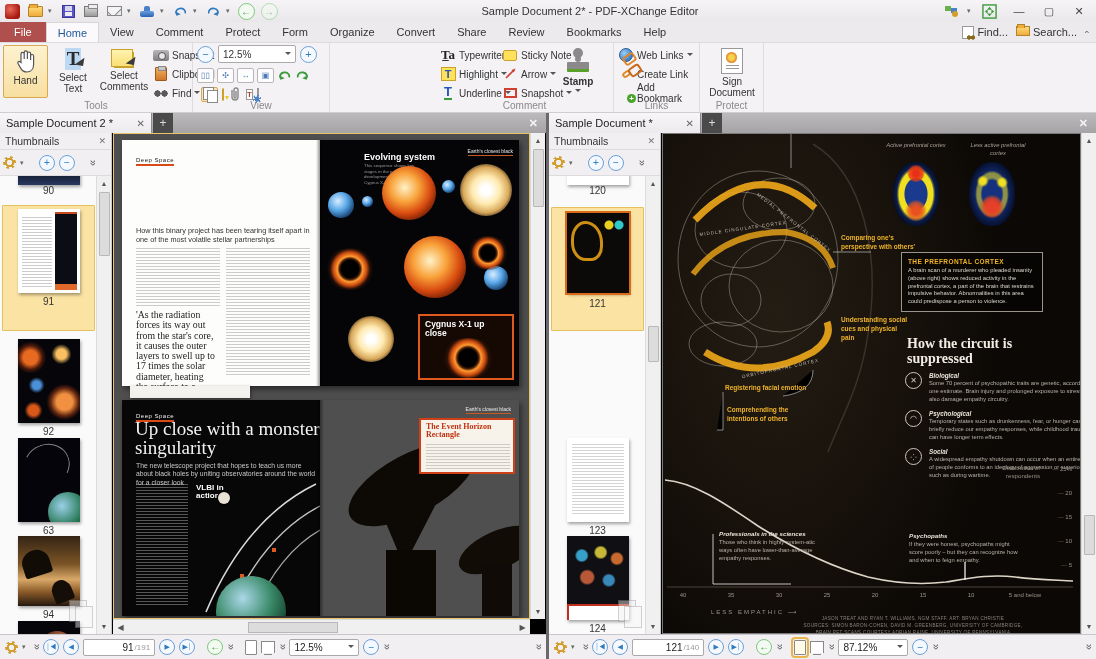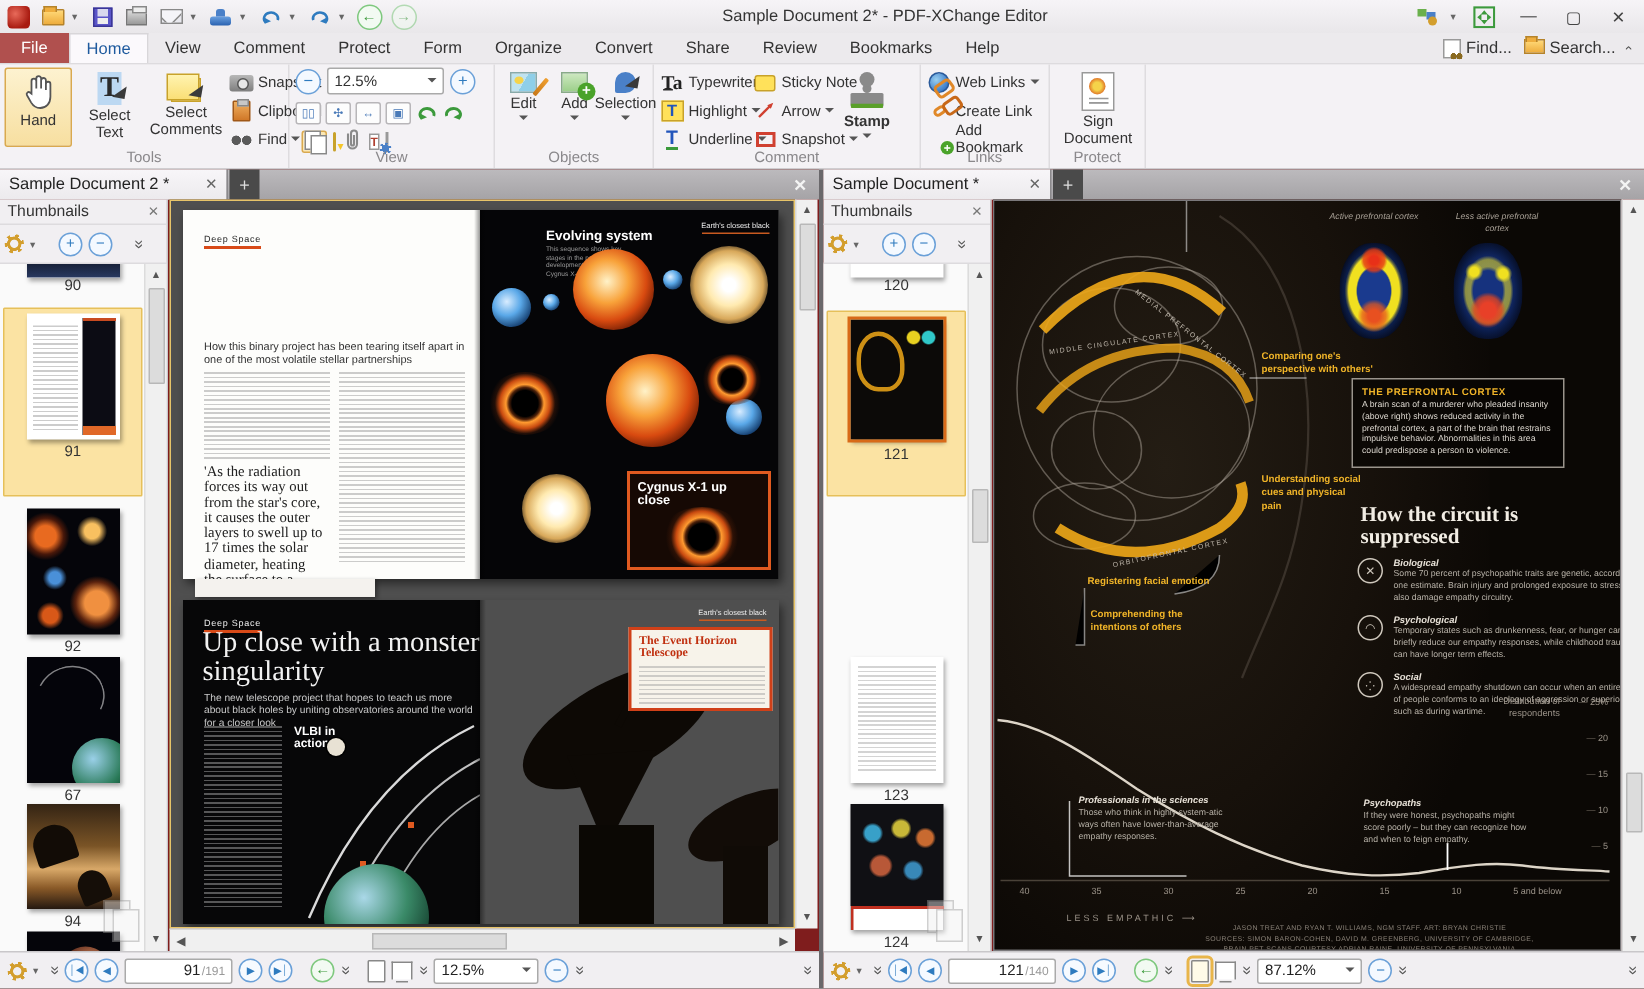--- a/index.html
+++ b/index.html
@@ -447,24 +447,6 @@
       <div class="glabel">View</div>
     </div>
 
-    <div class="rgroup" style="left:330px;width:106px;">
-      <div class="bigbtn" style="left:3px;width:32px;">
-        <span class="i-editpic"></span>
-        <span class="blabel">Edit</span>
-          <span class="ddv"></span>
-      </div>
-      <div class="bigbtn" style="left:37px;width:32px;">
-        <span class="i-addplus"></span>
-        <span class="blabel">Add</span>
-          <span class="ddv"></span>
-      </div>
-      <div class="bigbtn" style="left:70px;width:34px;">
-        <span class="i-selblob"></span>
-        <span class="blabel">Selection</span>
-          <span class="ddv"></span>
-      </div>
-      <div class="glabel">Objects</div>
-    </div>
 
     <div class="rgroup" style="left:436px;width:178px;">
       <div class="smallrow" style="left:4px;top:4px;">

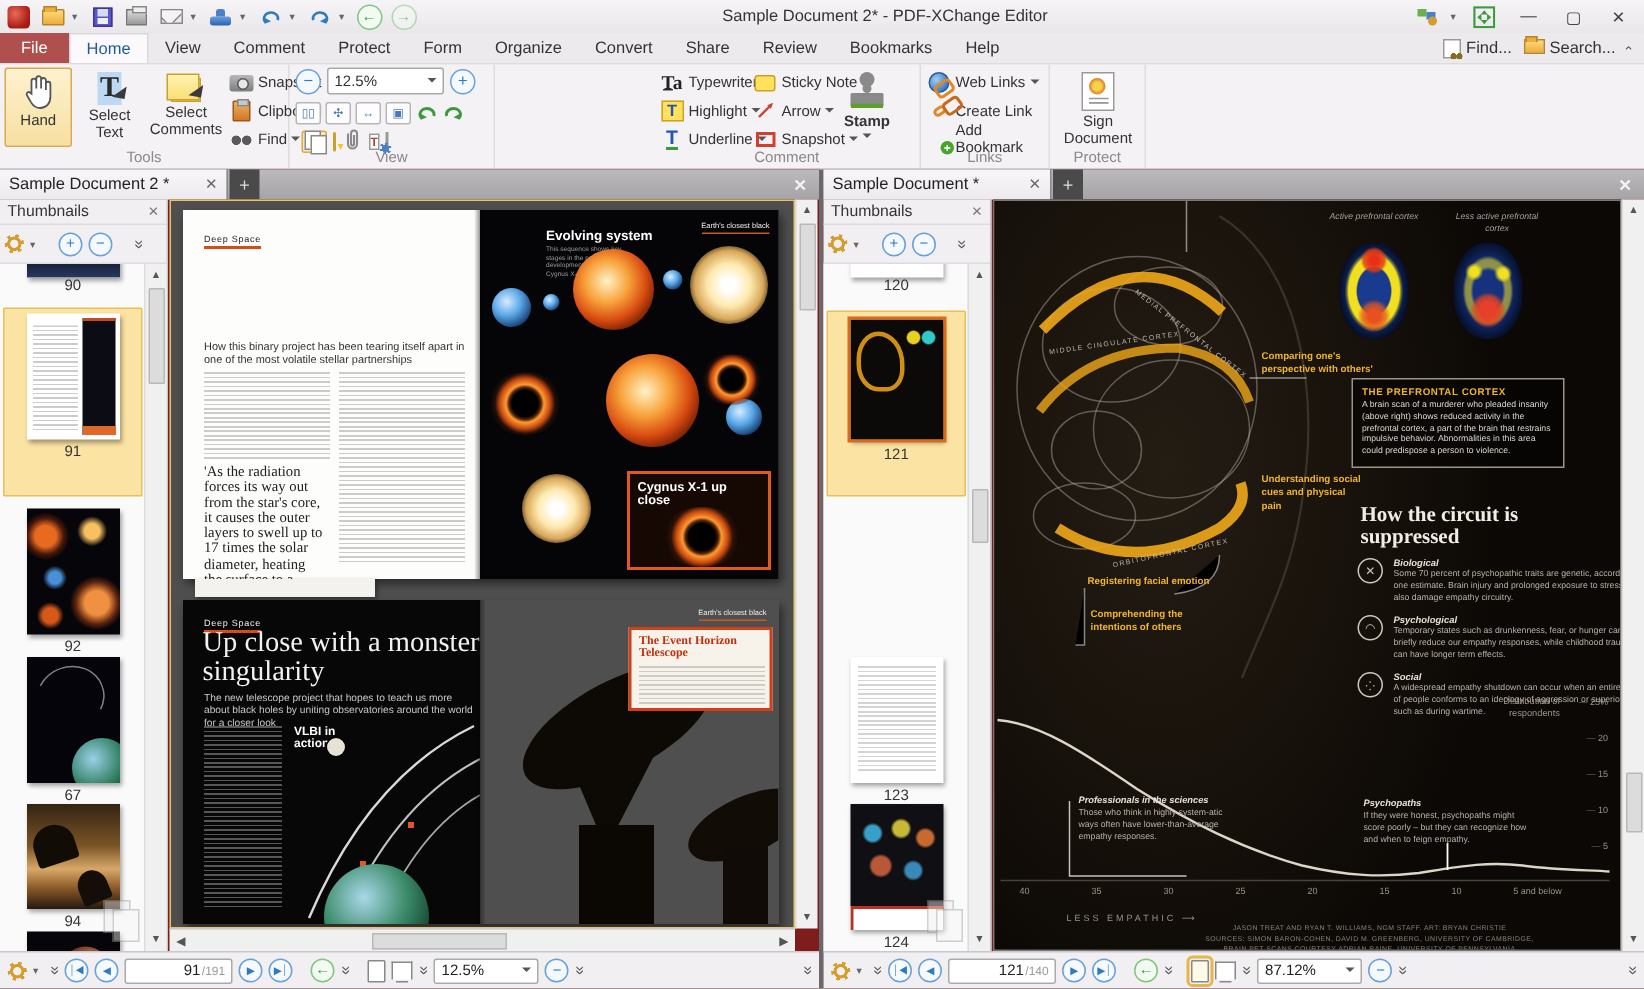--- a/index.html
+++ b/index.html
@@ -114,7 +114,7 @@
 
   
   .workspace { position:absolute; left:0; top:113px; width:1096px; height:546px; background:#6a686b; }
-  .pane { position:absolute; top:0; height:546px; background:#7f1d1d;text-decoration:underline; }
+  .pane { position:absolute; top:0; height:546px; background:#000000;text-decoration:underline; }
   .pane.lp { left:0; width:546px; }
   .pane.rp { left:549px; width:547px; }
   .tabbar { position:absolute; left:0; top:0; width:100%; height:20px; background:linear-gradient(#bcbabd,#a5a3a6); display:flex; align-items:stretch; }

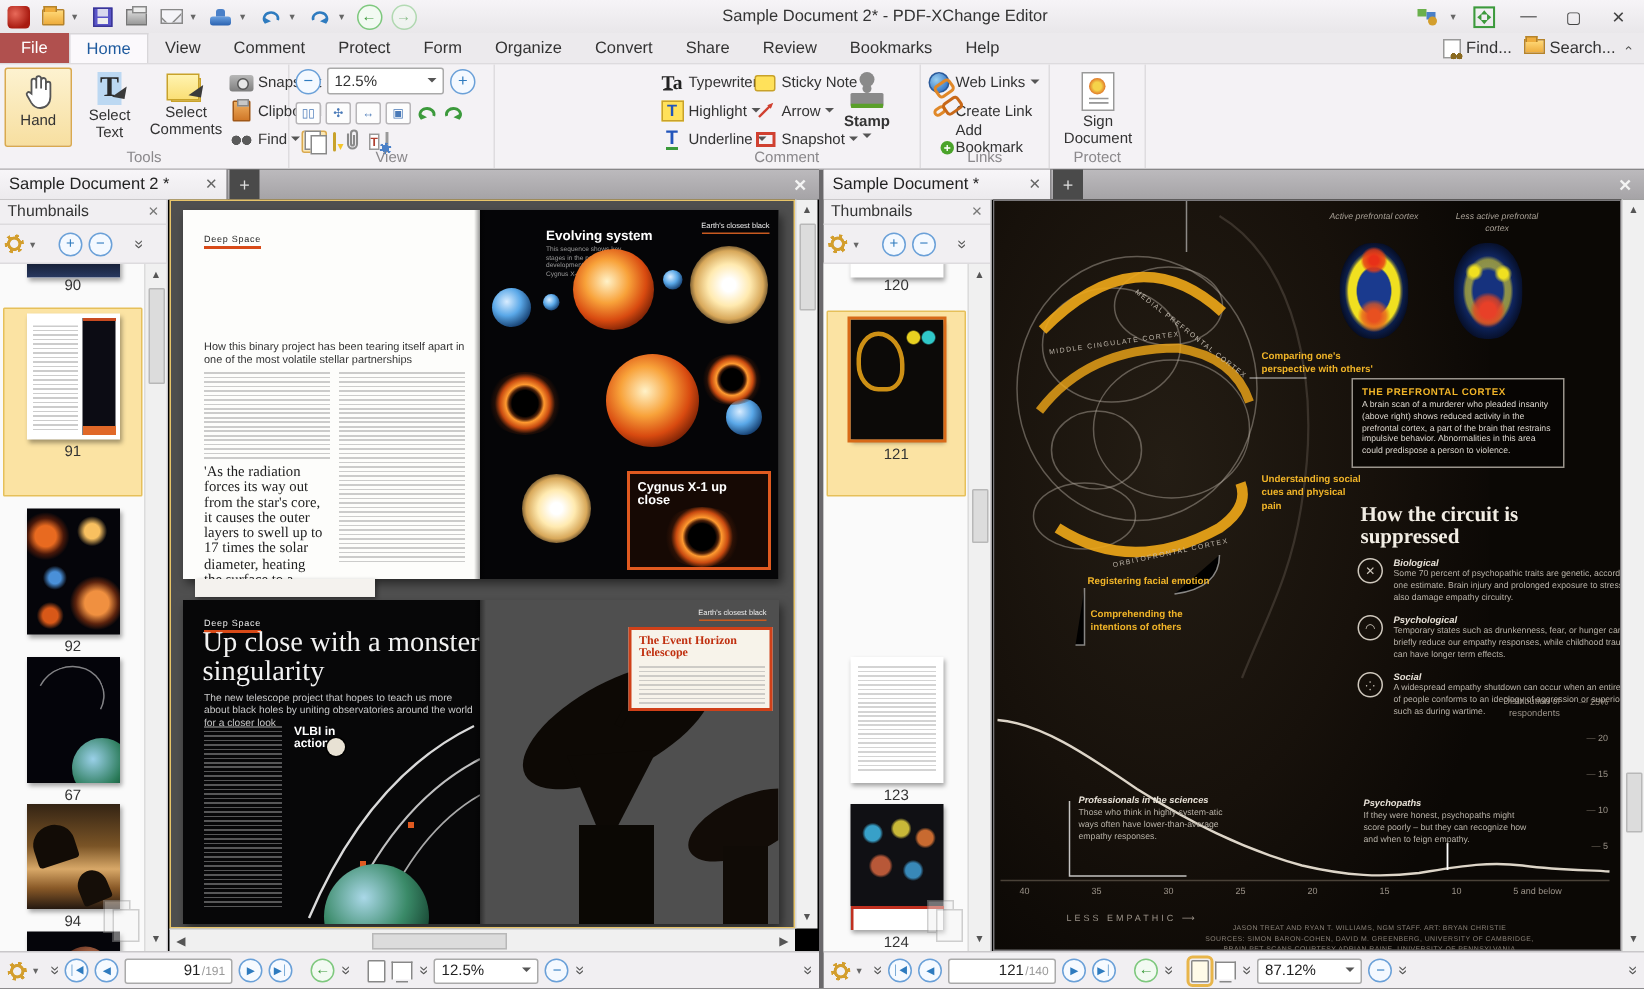--- a/index.html
+++ b/index.html
@@ -657,7 +657,7 @@
               <rect x="162" y="164" width="30" height="52" fill="#100b06"></rect>
             </svg>
             <div class="callout" style="right:4px;top:18px;width:96px;height:56px;background:#f7f3ea;border-color:#d04018;">
-              <div style="position:absolute;left:5px;top:3px;font-size:8px;font-weight:bold;color:#c03010;font-family:'Liberation Serif',serif;line-height:1.05;">The Event Horizon Telescope</div>
+              <div style="position:absolute;left:5px;top:3px;font-size:8px;font-weight:bold;color:#c03010;font-family:'Liberation Serif',serif;line-height:1.05;">The Event Horizon Rectangle</div>
               <div class="ftxt" style="left:5px;top:24px;width:84px;height:26px;opacity:.45;"></div>
             </div>
           </div>

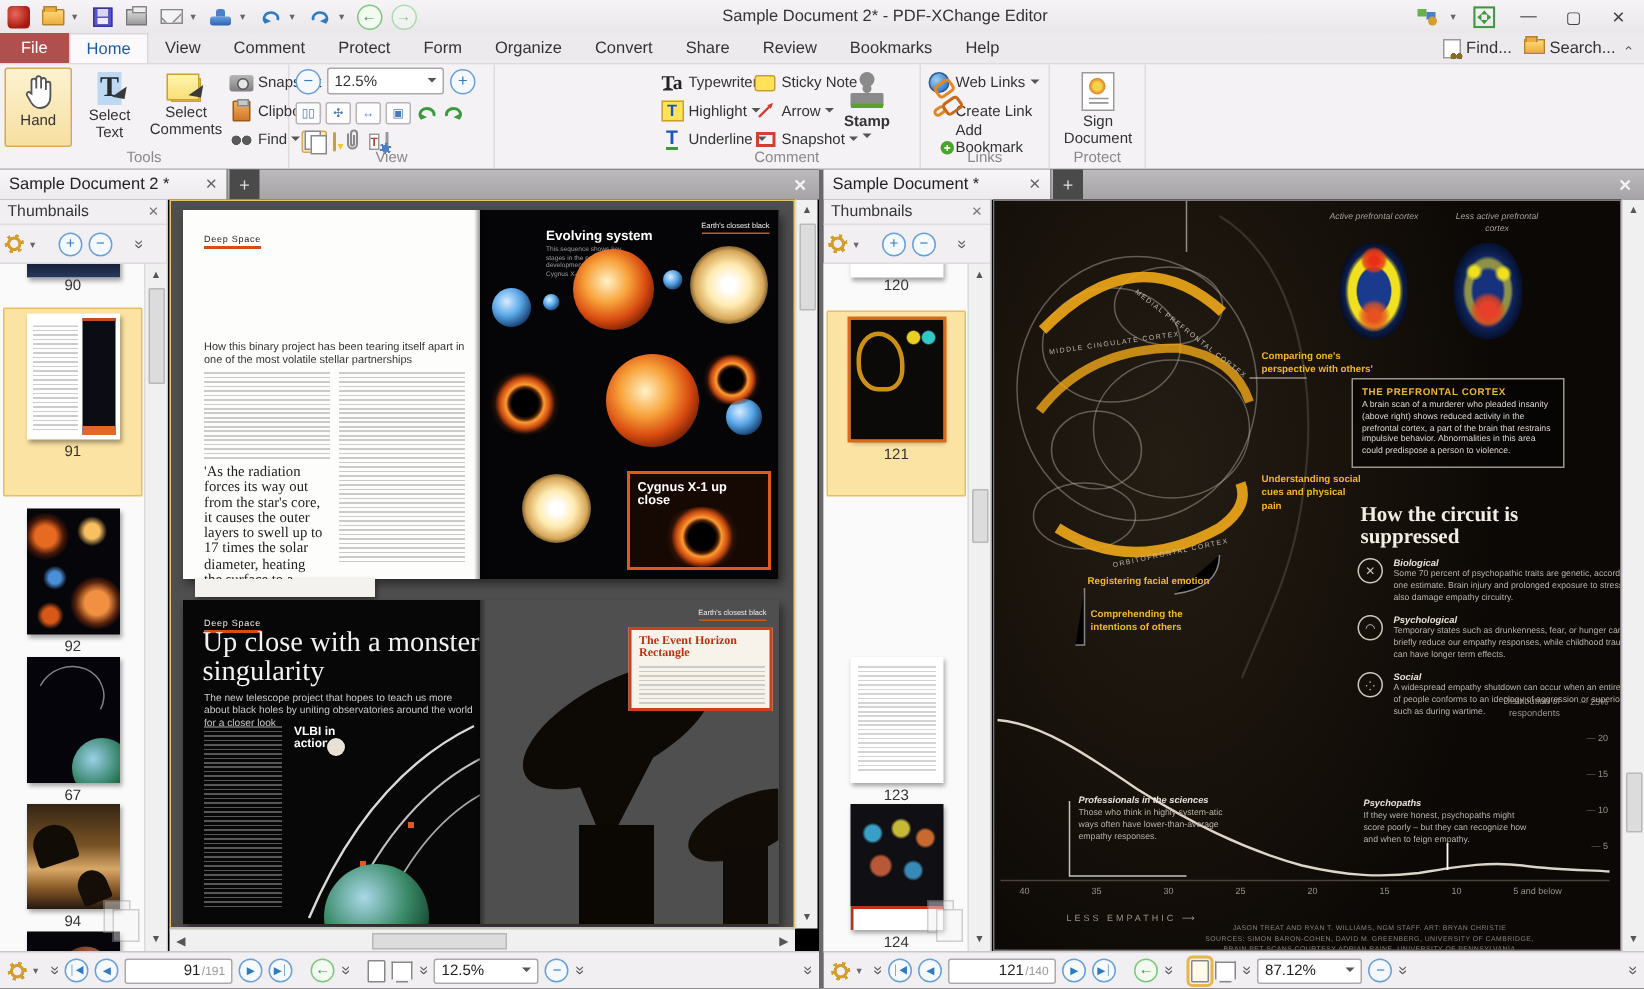--- a/index.html
+++ b/index.html
@@ -573,7 +573,7 @@
           </div>
           <div class="titem" style="top:262px;">
             <div class="tmb t93"></div>
-            <div class="tnum" style="margin-top:3px;">67</div>
+            <div class="tnum" style="margin-top:3px;">63</div>
           </div>
           <div class="titem" style="top:360px;">
             <div class="tmb t94"></div>

